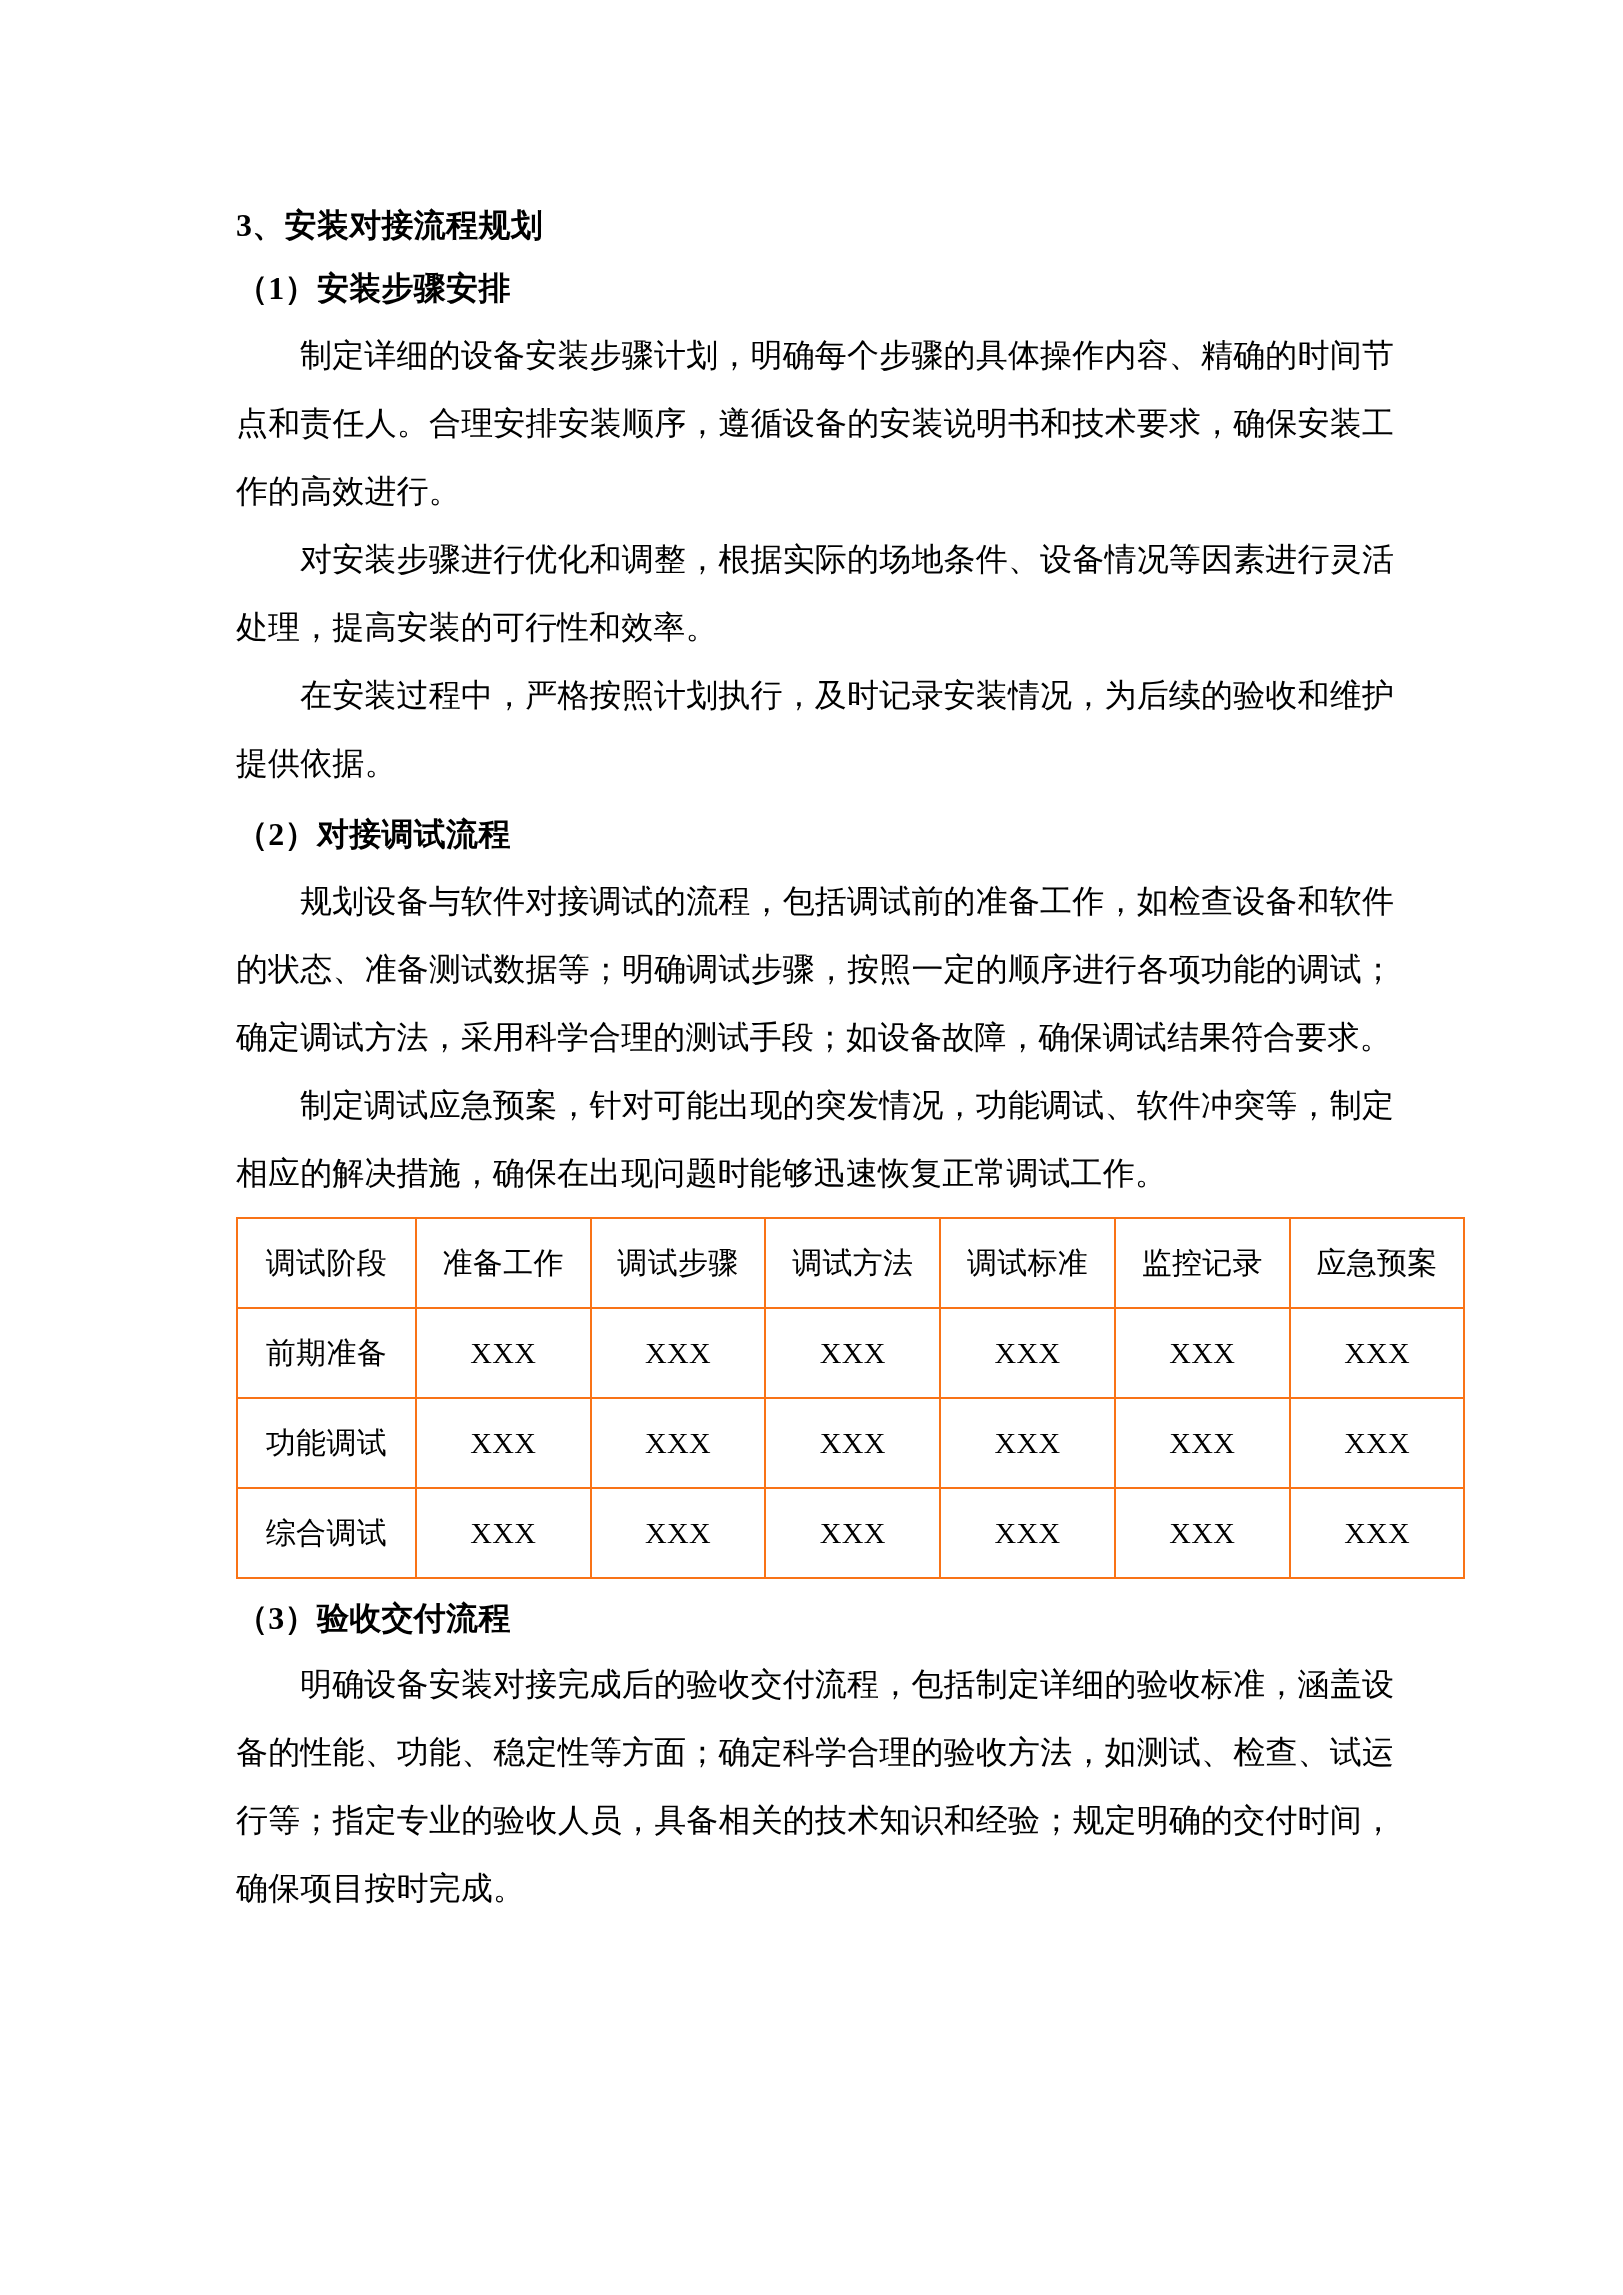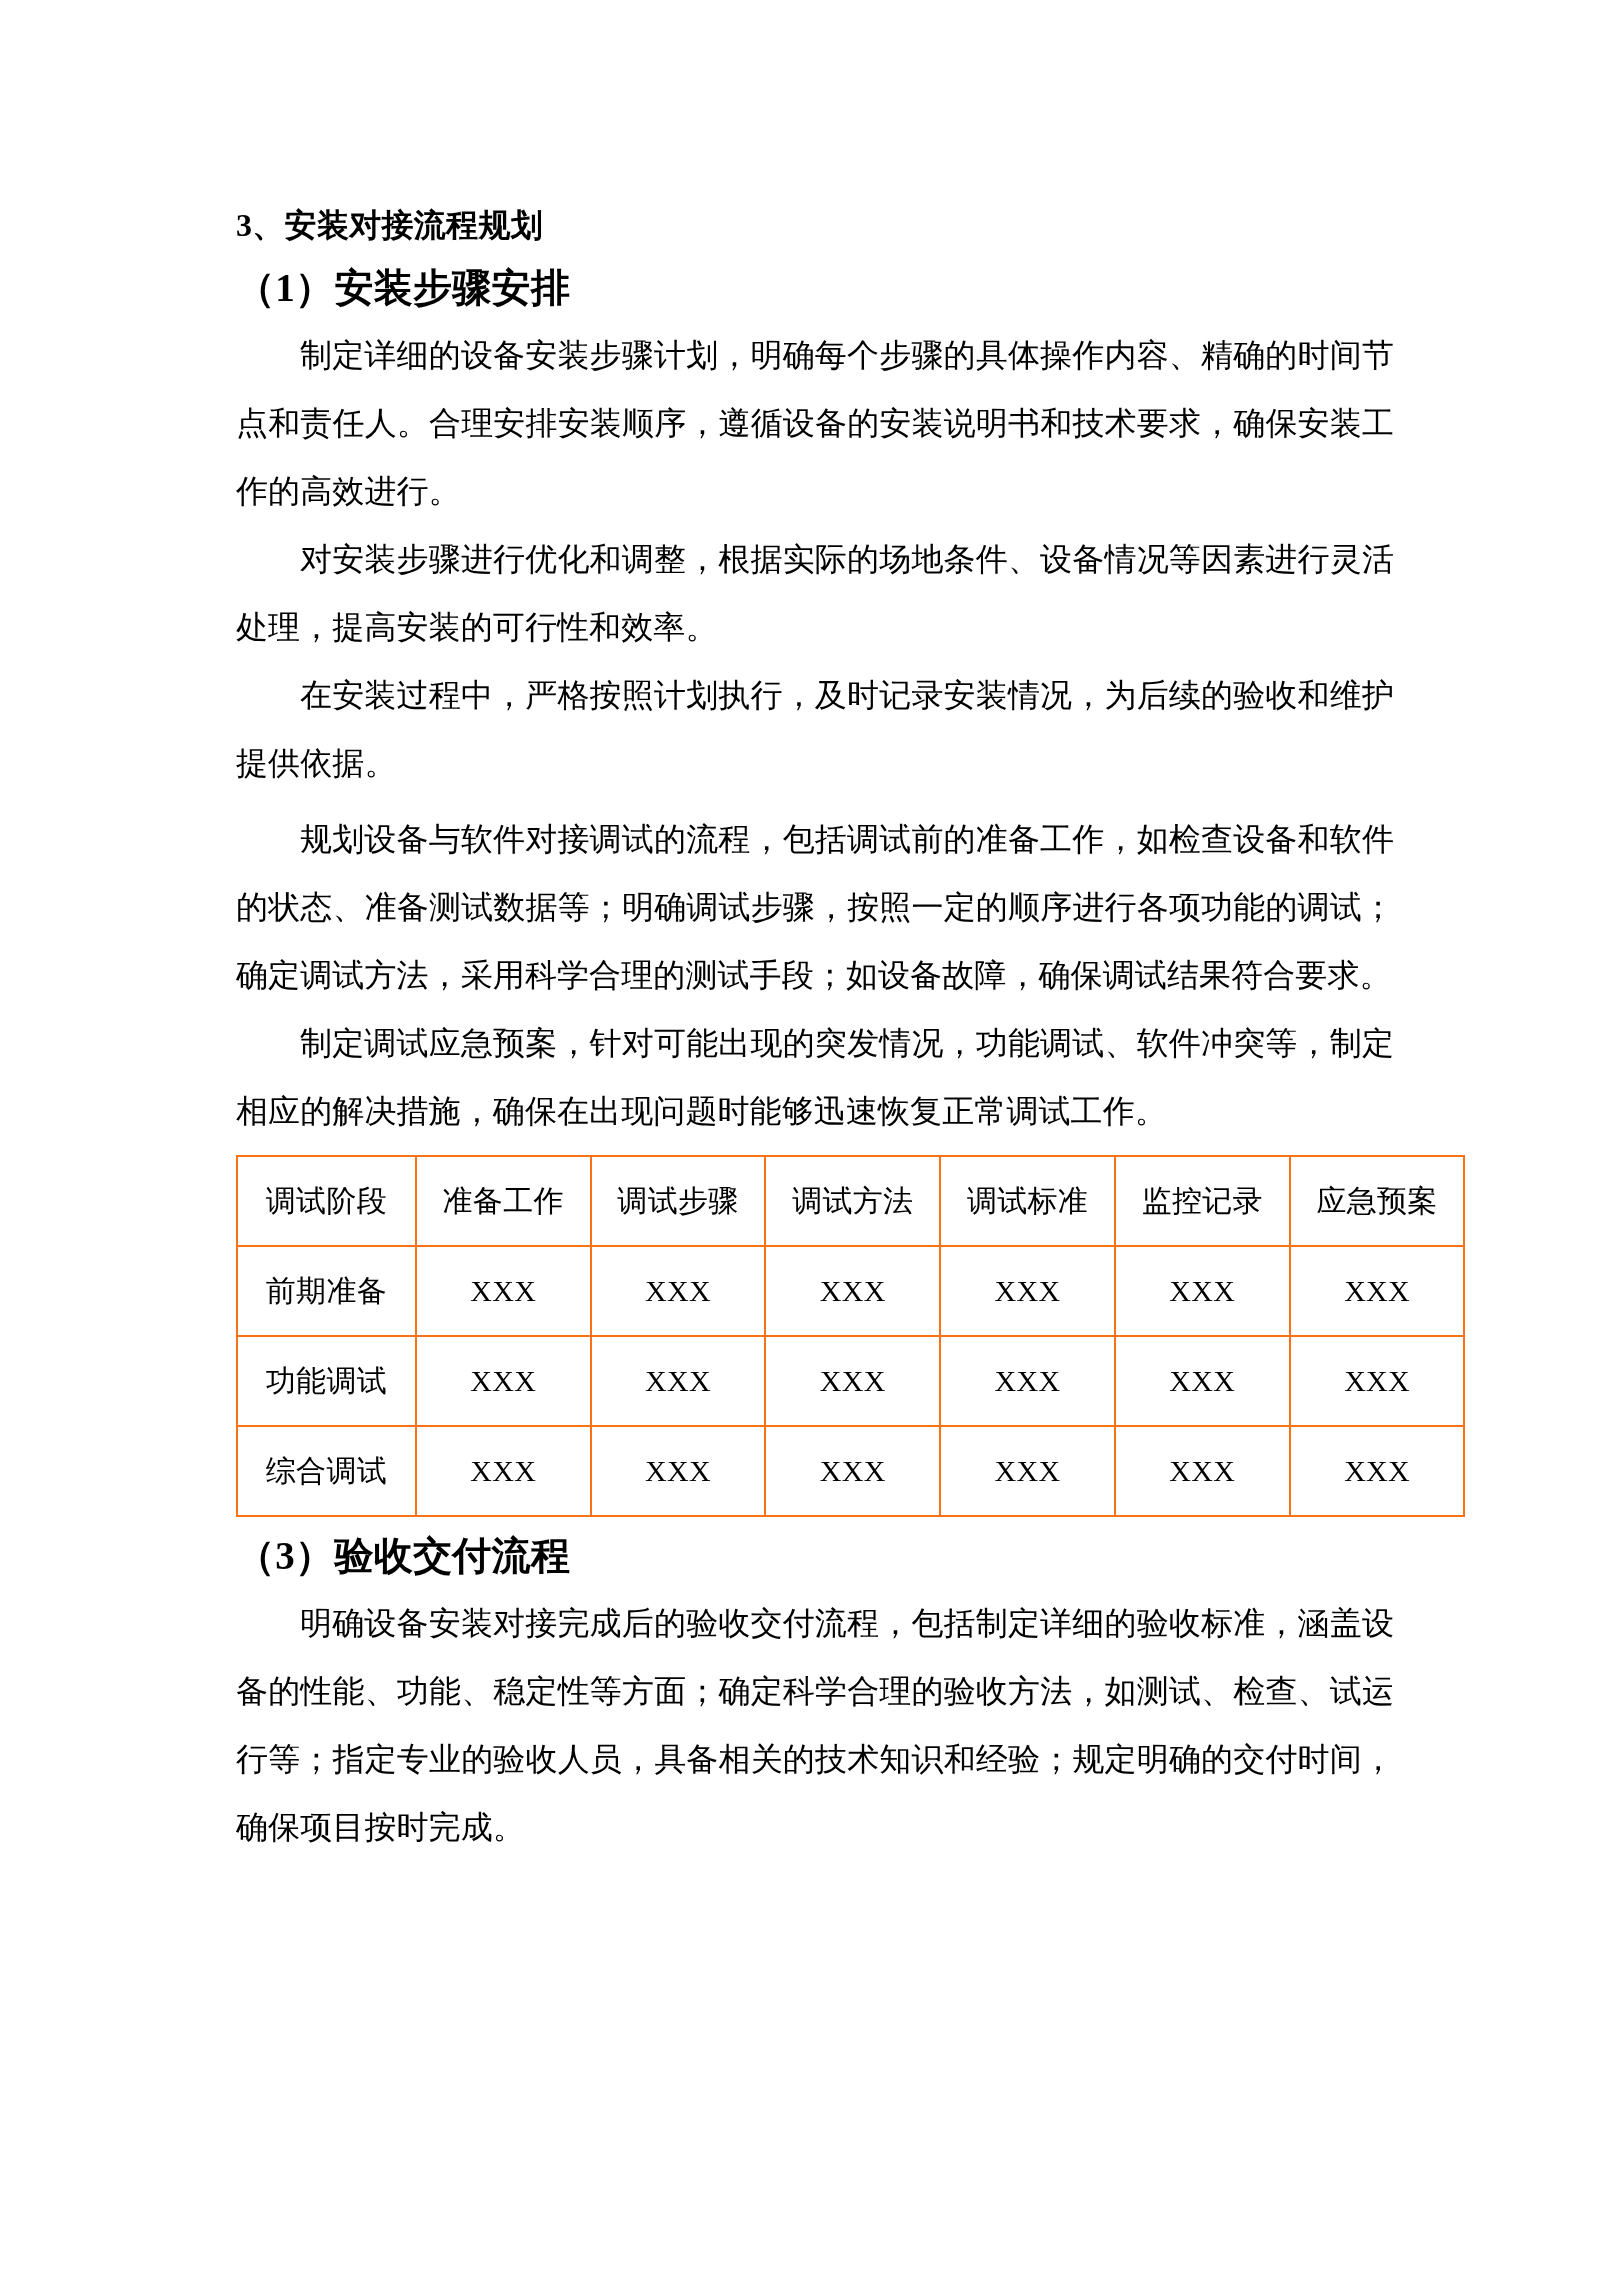--- a/index.html
+++ b/index.html
@@ -31,7 +31,7 @@
     white-space: nowrap;
   }
   .heading-2 {
-    font-size: 39px;
+    font-size: 32px;
     line-height: 58px;
     letter-spacing: 0.3px;
     margin: 0 0 3.9px 0;

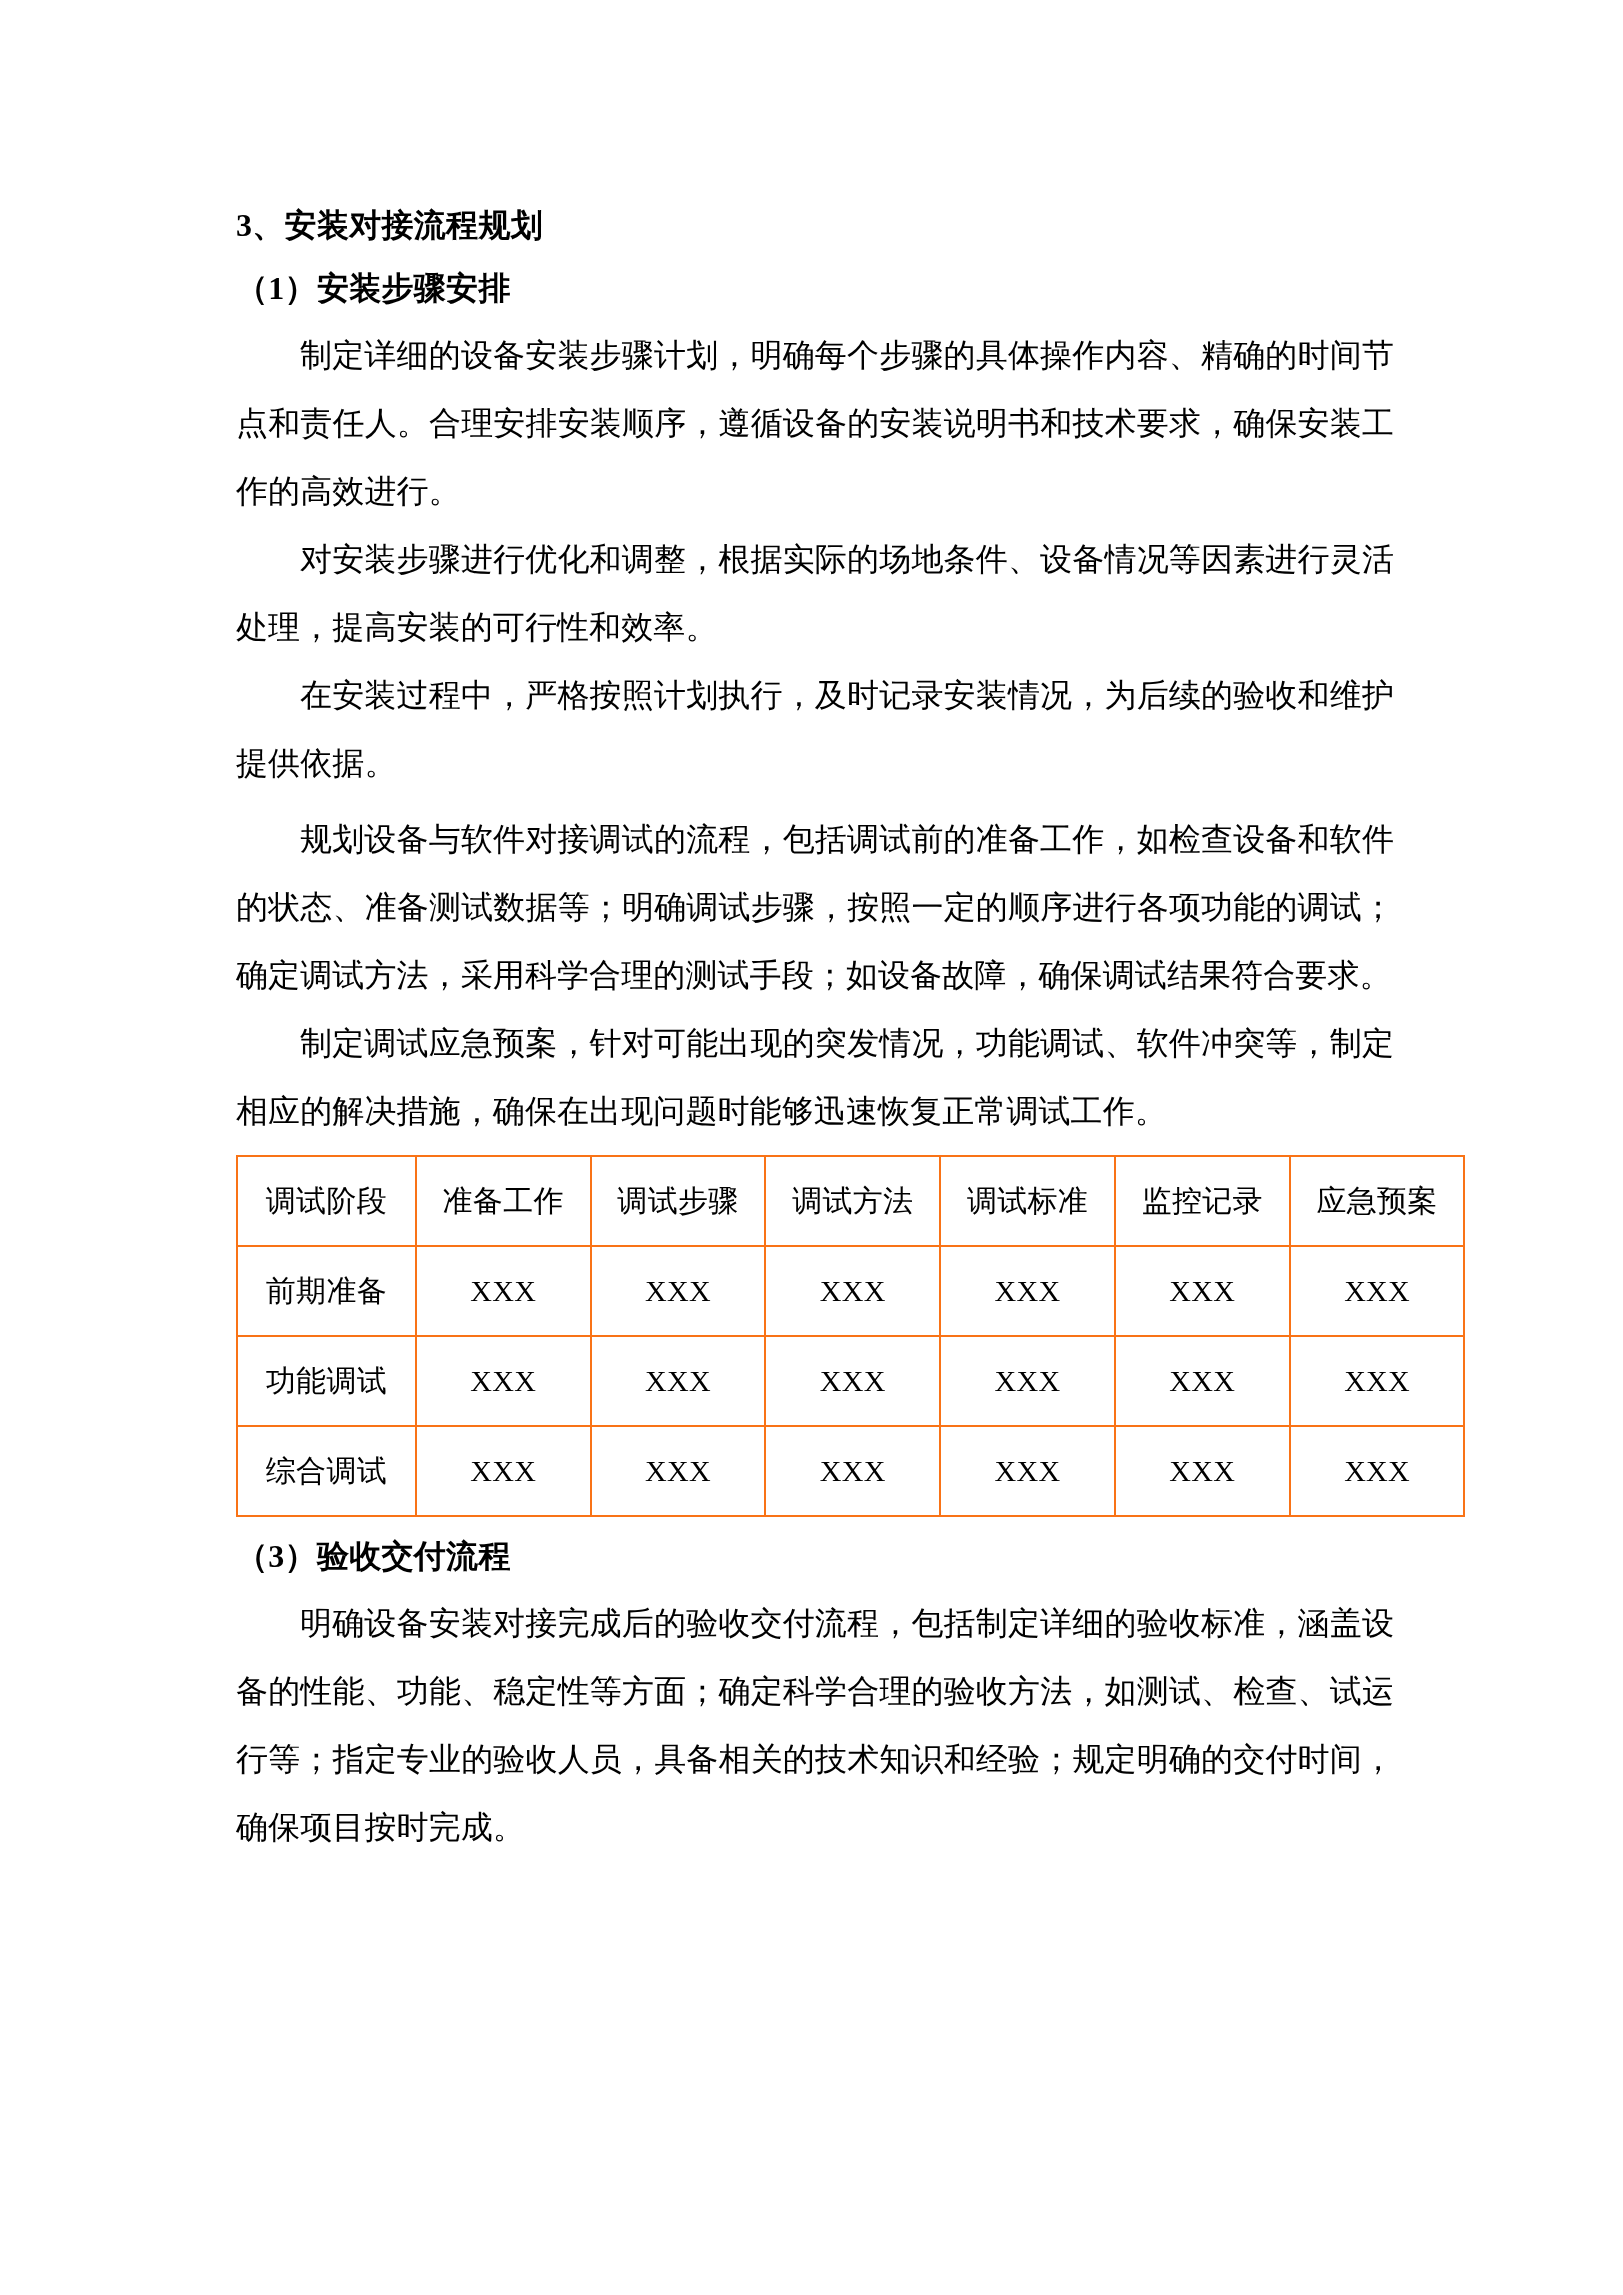--- a/index.html
+++ b/index.html
@@ -89,6 +89,7 @@
 
     <div class="spacer-sm"></div>
 
+    <h2 class="heading-2">（2）对接调试流程</h2>
 
     <p class="para">规划设备与软件对接调试的流程，包括调试前的准备工作，如检查设备和软件的状态、准备测试数据等；明确调试步骤，按照一定的顺序进行各项功能的调试；确定调试方法，采用科学合理的测试手段；如设备故障，确保调试结果符合要求。</p>
     <p class="para">制定调试应急预案，针对可能出现的突发情况，功能调试、软件冲突等，制定相应的解决措施，确保在出现问题时能够迅速恢复正常调试工作。</p>

